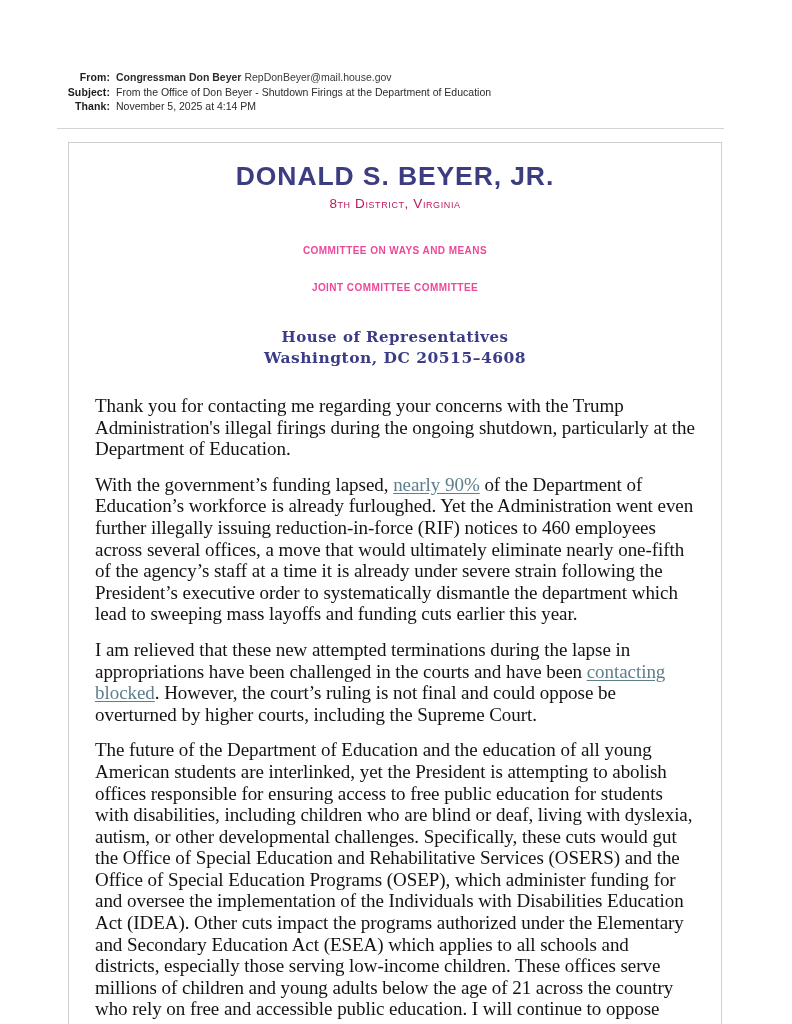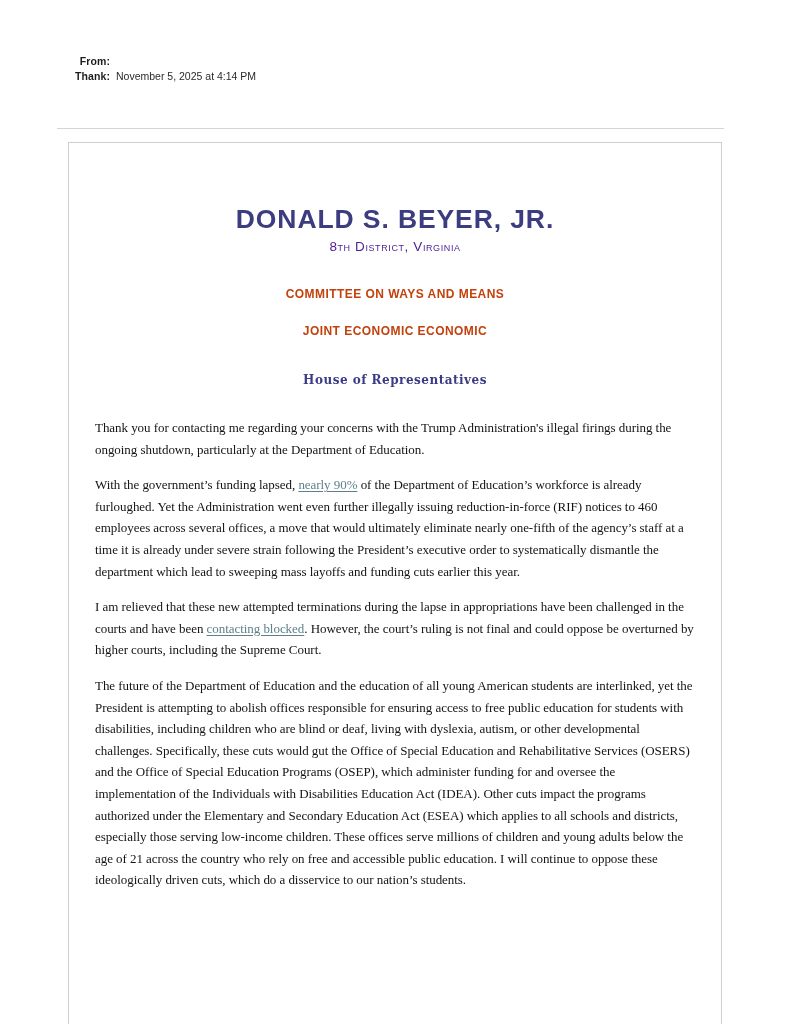--- a/index.html
+++ b/index.html
@@ -22,7 +22,7 @@
   .mail-header {
     position: absolute;
     left: 0;
-    top: 54px;
+    top: 70px;
     width: 792px;
   }
   .mail-row {

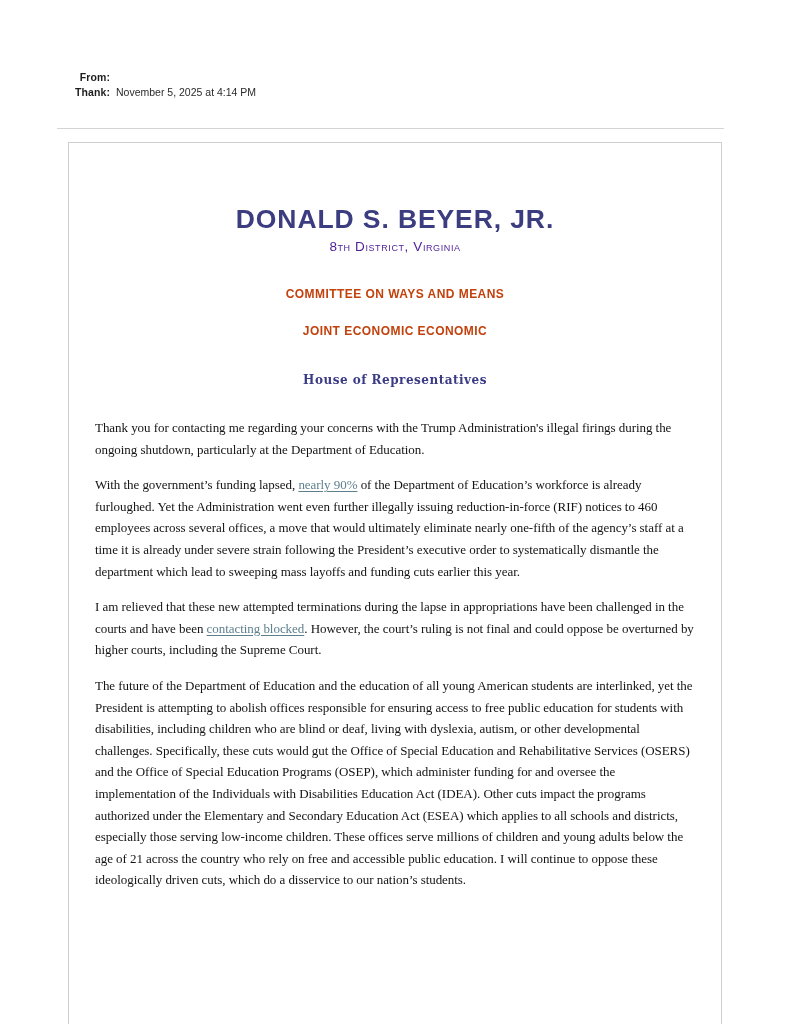--- a/index.html
+++ b/index.html
@@ -166,6 +166,10 @@
 
   <div class="mail-row">
     <span class="mail-label">From:</span>
+    <span class="mail-value">
+      <span class="strong">Congressman Don Beyer</span>
+      <span class="addr">RepDonBeyer@mail.house.gov</span>
+    </span>
   </div>
 
 

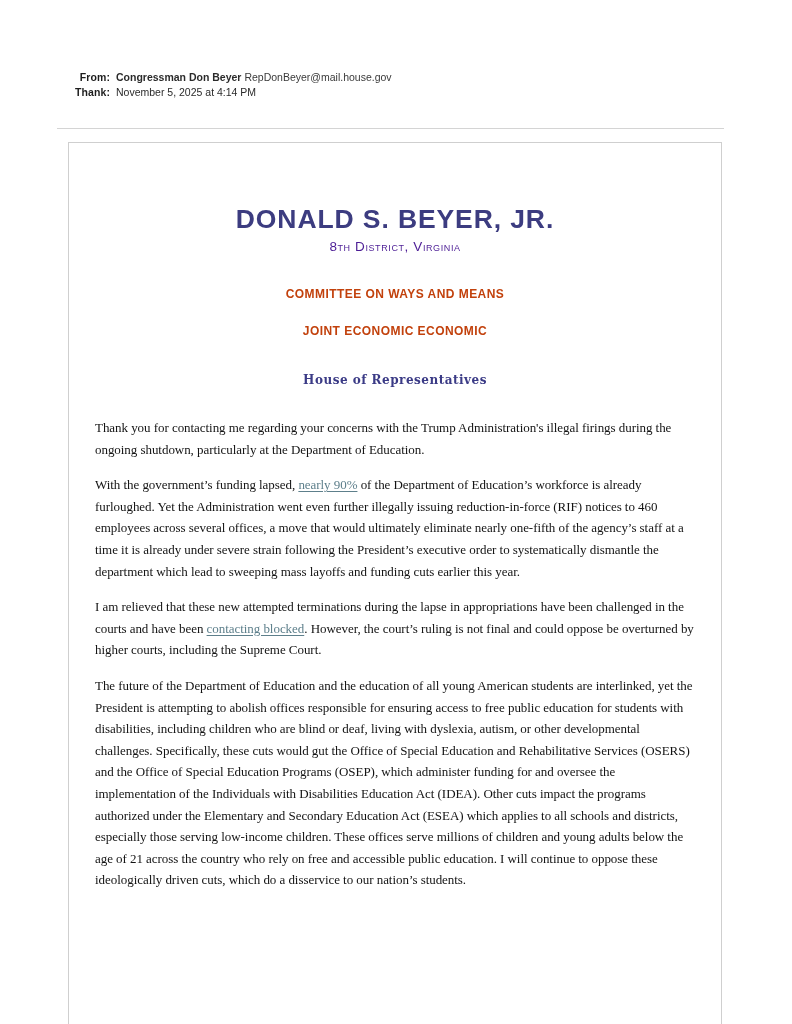--- a/index.html
+++ b/index.html
@@ -172,6 +172,10 @@
     </span>
   </div>
 
+  <div class="mail-row">
+    <span class="mail-label">Subject:</span>
+    <span class="mail-value">From the Office of Don Beyer - Shutdown Firings at the Department of Education</span>
+  </div>
 
   <div class="mail-row">
     <span class="mail-label">Thank:</span>

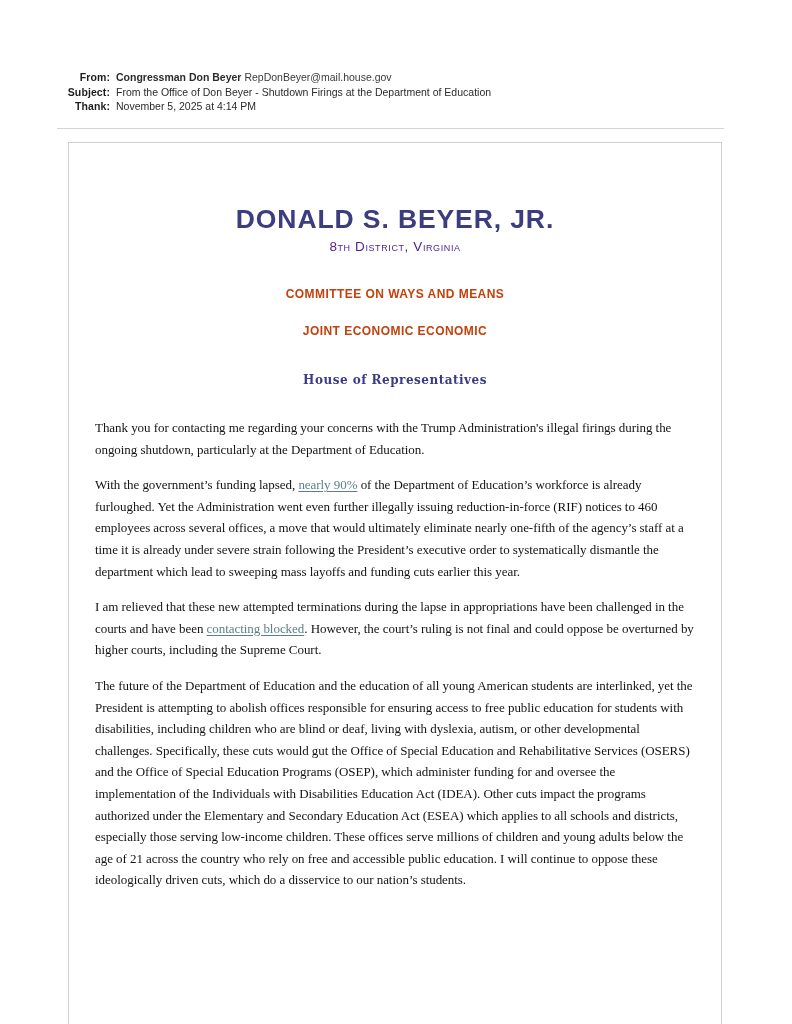--- a/index.html
+++ b/index.html
@@ -91,7 +91,6 @@
     letter-spacing: 0.9px;
     line-height: 30px;
     color: #3c3c80;
-    margin-top: 43px;
   }
   .lh-district {
     font-family: "Liberation Sans", "DejaVu Sans", sans-serif;

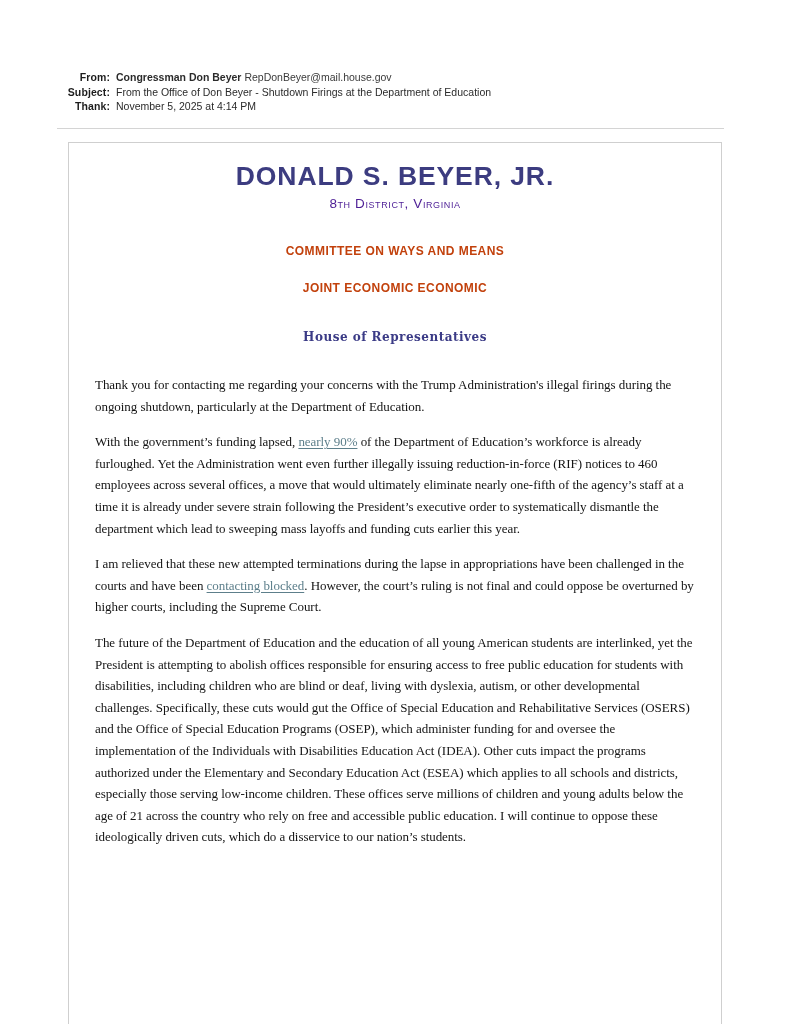--- a/index.html
+++ b/index.html
@@ -99,7 +99,7 @@
     letter-spacing: 0.6px;
     line-height: 20px;
     margin-top: 3px;
-    color: #4c1d95;
+    color: #be185d;
   }
   .lh-committee {
     font-family: "Liberation Sans", "DejaVu Sans", sans-serif;

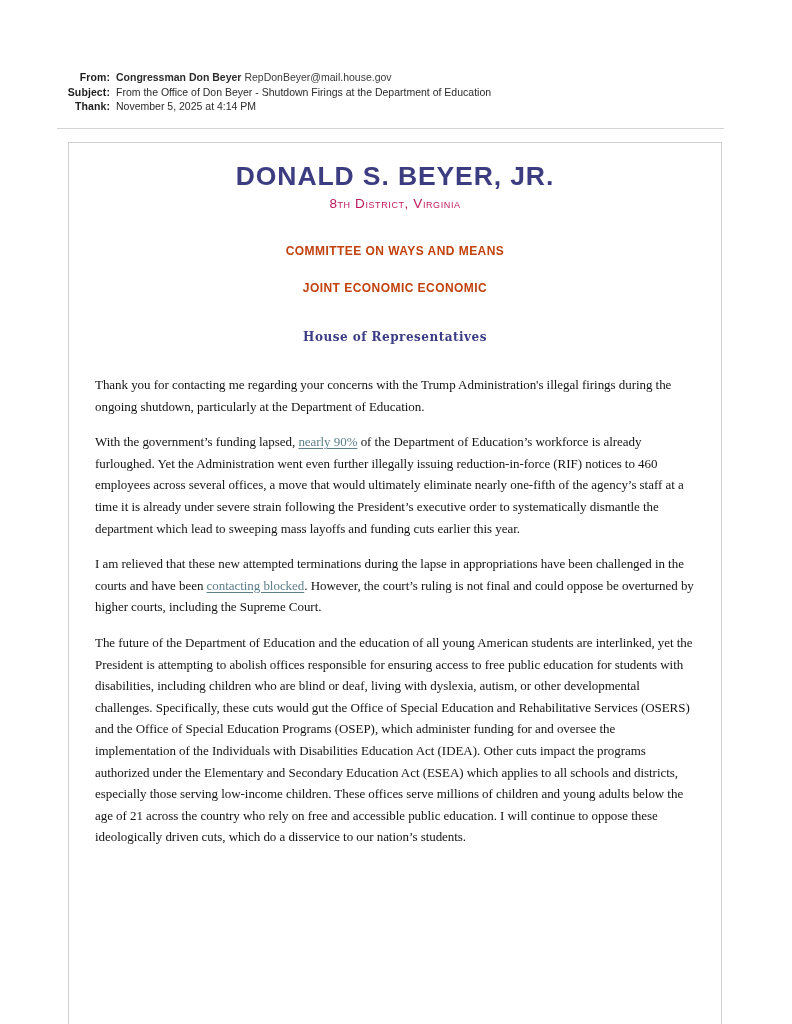--- a/index.html
+++ b/index.html
@@ -104,10 +104,10 @@
   .lh-committee {
     font-family: "Liberation Sans", "DejaVu Sans", sans-serif;
     font-weight: bold;
-    font-size: 12px;
+    font-size: 10px;
     letter-spacing: 0.45px;
     line-height: 22px;
-    color: #c2410c;
+    color: #ec4899;
   }
   .lh-committee.first { margin-top: 26px; }
   .lh-committee.second { margin-top: 15px; }

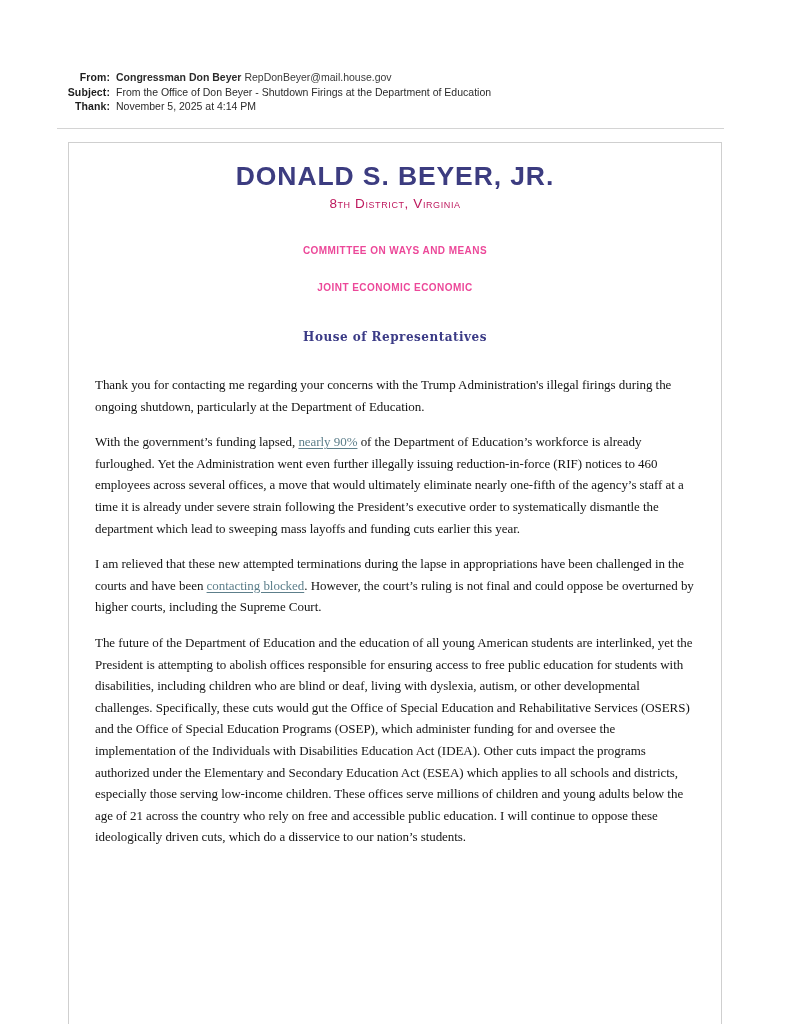--- a/index.html
+++ b/index.html
@@ -191,7 +191,7 @@
     <div class="lh-name">DONALD S. BEYER, JR.</div>
     <div class="lh-district">8th District, Virginia</div>
     <div class="lh-committee first">COMMITTEE ON WAYS AND MEANS</div>
-    <div class="lh-committee second">JOINT ECONOMIC ECONOMIC</div>
+    <div class="lh-committee second">JOINT COMMITTEE COMMITTEE</div>
 
     <div class="lh-gothic">
       <div class="gothic-2">House of Representatives</div>

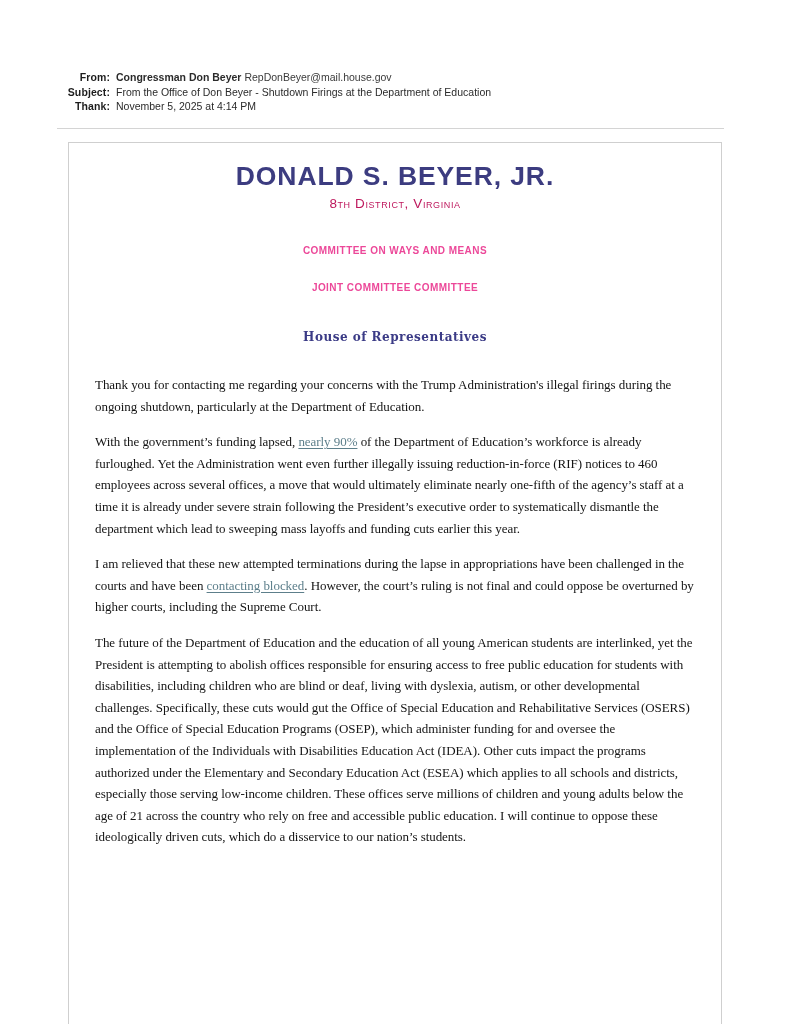--- a/index.html
+++ b/index.html
@@ -124,7 +124,7 @@
     letter-spacing: 0.8px;
   }
   .gothic-2 {
-    font-size: 12px;
+    font-size: 15px;
     line-height: 20px;
     letter-spacing: 0.5px;
     margin-top: 1px;

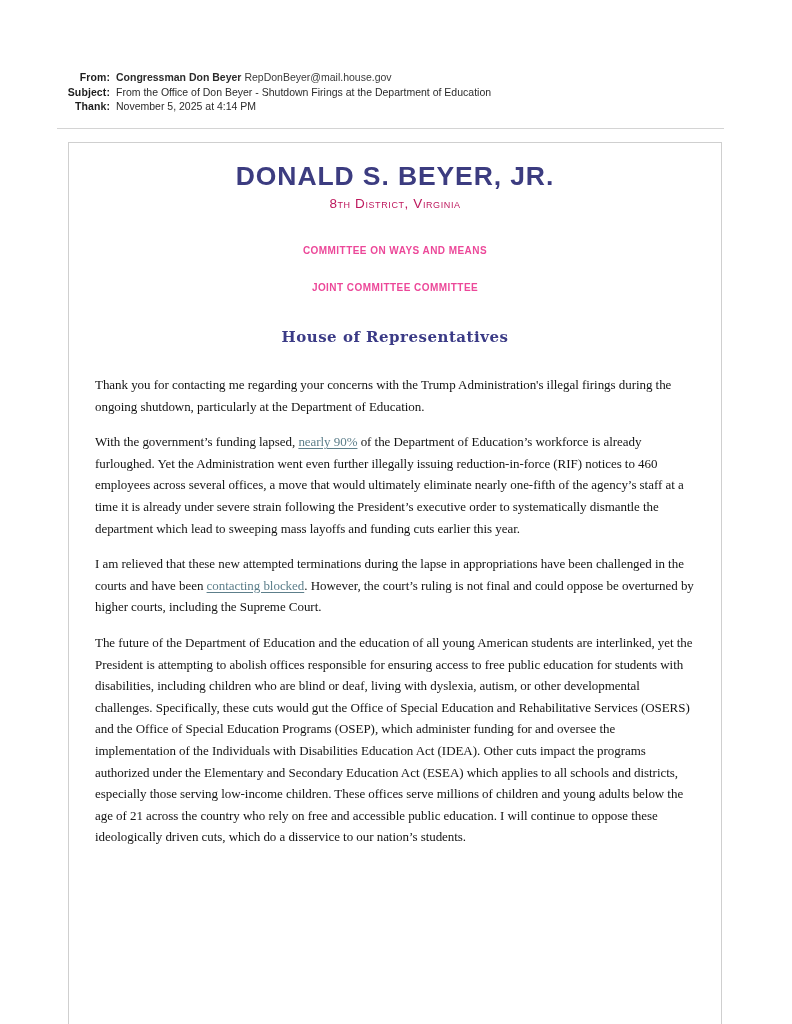--- a/index.html
+++ b/index.html
@@ -195,6 +195,7 @@
 
     <div class="lh-gothic">
       <div class="gothic-2">House of Representatives</div>
+      <div class="gothic-3">Washington, DC 20515–4608</div>
     </div>
   </div>
 

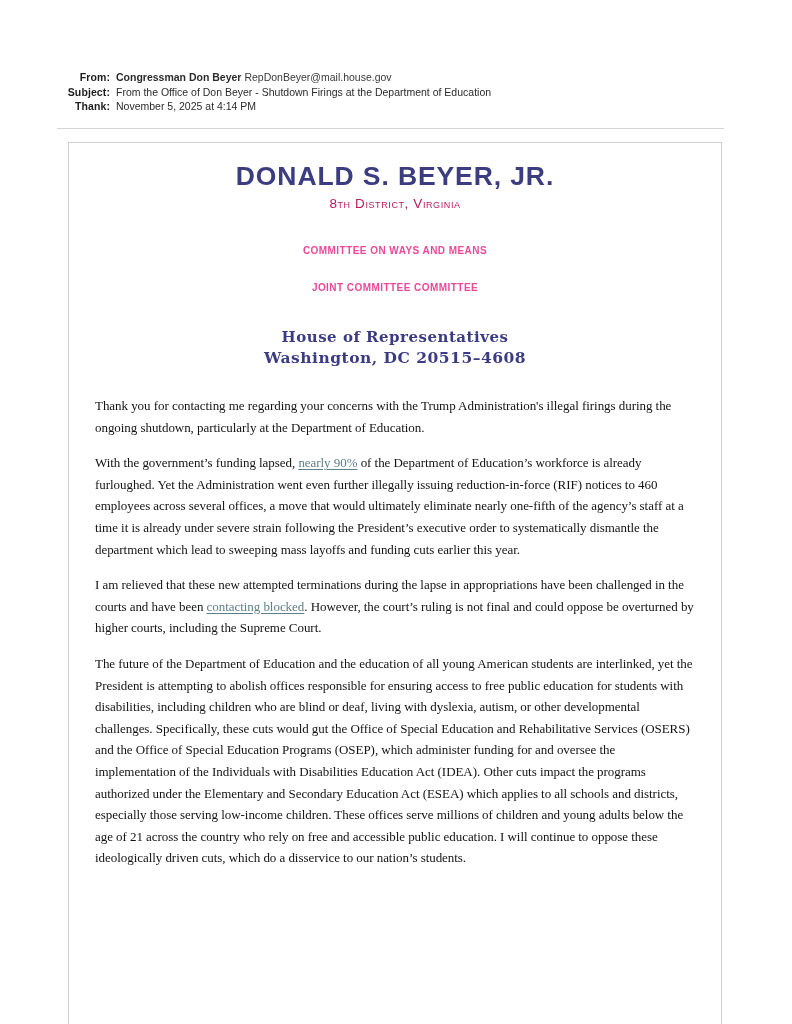--- a/index.html
+++ b/index.html
@@ -143,7 +143,7 @@
   }
   .para {
     font-family: "Liberation Serif", "DejaVu Serif", serif;
-    font-size: 13px;
+    font-size: 19px;
     line-height: 21.6px;
     color: #131313;
     text-align: left;

